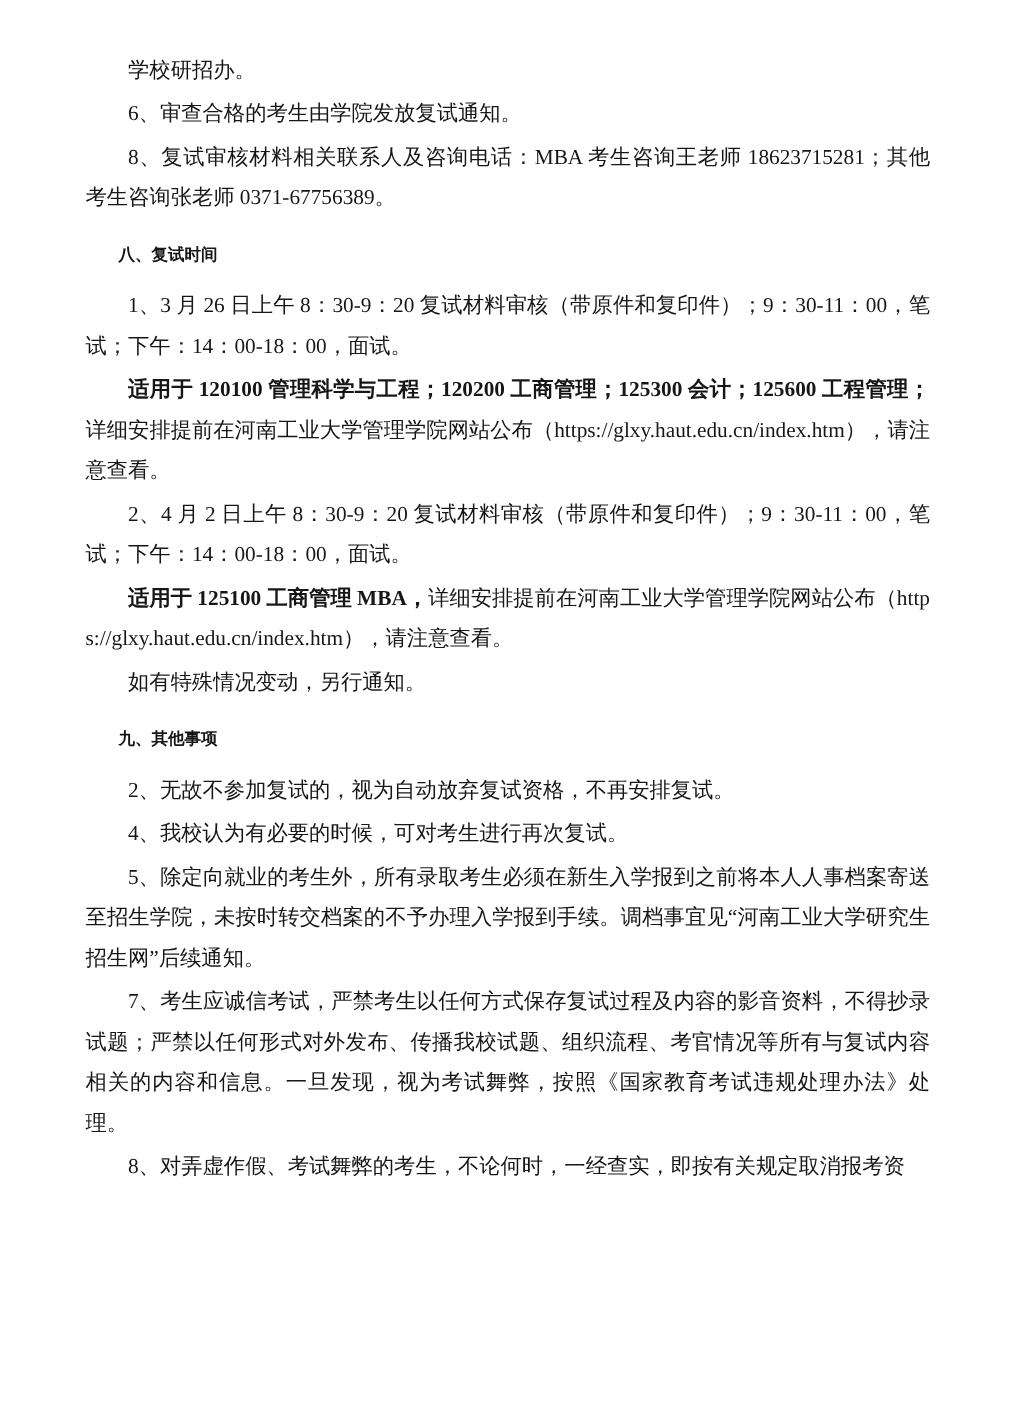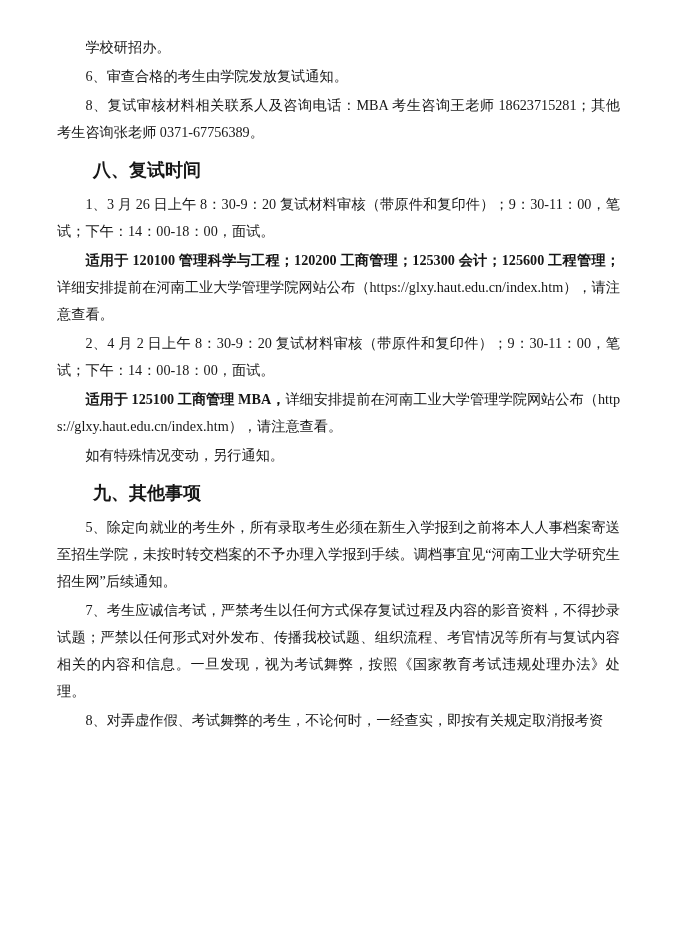--- a/index.html
+++ b/index.html
@@ -33,7 +33,7 @@
   .doc p.heading {
     font-family: "Liberation Sans", "DejaVu Sans", sans-serif;
     font-weight: bold;
-    font-size: 18px;
+    font-size: 11px;
     margin: 11px 0 7px 0;
     text-align: left;
   }

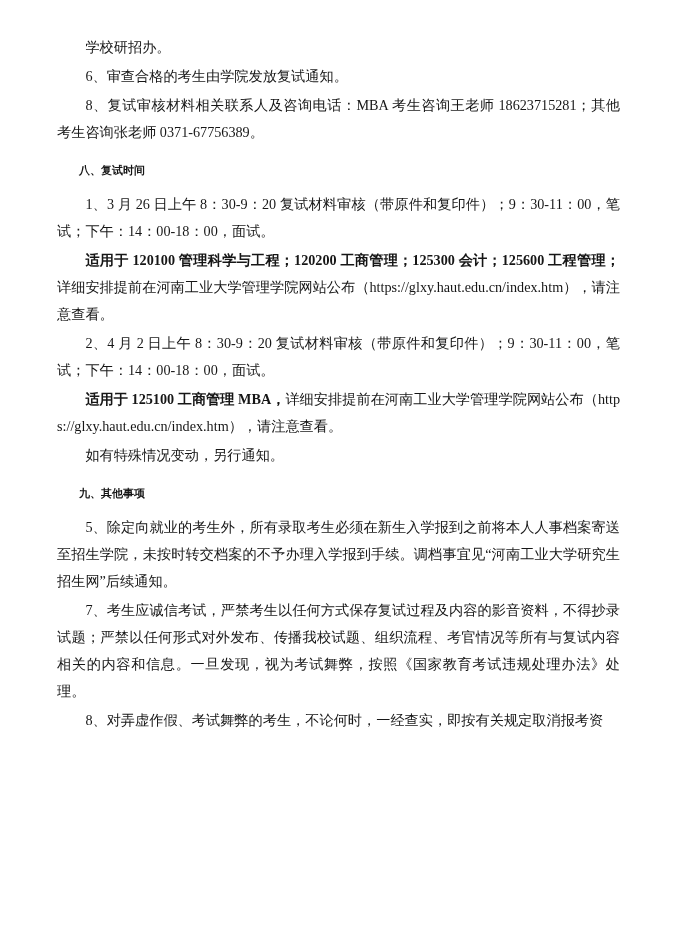--- a/index.html
+++ b/index.html
@@ -59,6 +59,7 @@
       <p class="body"><span class="b">适用于 125100 工商管理 MBA，</span><span class="r">详细安排提前在河南工业大学管理学院网站公布（https://glxy.haut.edu.cn/index.htm），请注意查看。</span></p>
       <p class="body"><span class="r">如有特殊情况变动，另行通知。</span></p>
       <p class="heading"><span class="b">九、其他事项</span></p>
+      <p class="body"><span class="r">2、无故不参加复试的，视为自动放弃复试资格，不再安排复试。</span></p>
       <p class="body"><span class="r">5、除定向就业的考生外，所有录取考生必须在新生入学报到之前将本人人事档案寄送至招生学院，未按时转交档案的不予办理入学报到手续。调档事宜见“河南工业大学研究生招生网”后续通知。</span></p>
       <p class="body"><span class="r">7、考生应诚信考试，严禁考生以任何方式保存复试过程及内容的影音资料，不得抄录试题；严禁以任何形式对外发布、传播我校试题、组织流程、考官情况等所有与复试内容相关的内容和信息。一旦发现，视为考试舞弊，按照《国家教育考试违规处理办法》处理。</span></p>
       <p class="body"><span class="r">8、对弄虚作假、考试舞弊的考生，不论何时，一经查实，即按有关规定取消报考资</span></p>

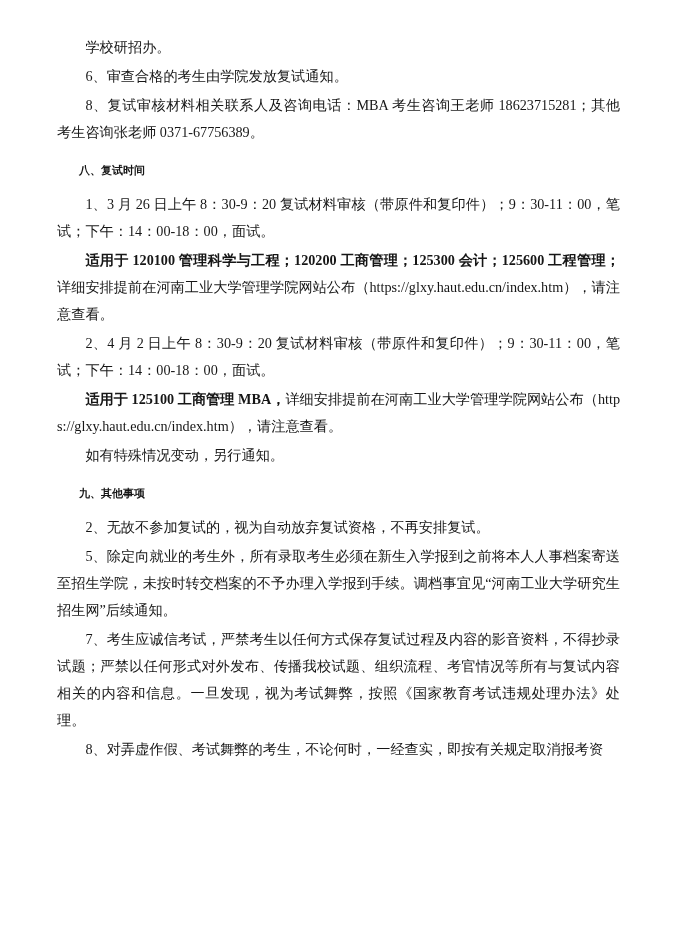--- a/index.html
+++ b/index.html
@@ -60,6 +60,7 @@
       <p class="body"><span class="r">如有特殊情况变动，另行通知。</span></p>
       <p class="heading"><span class="b">九、其他事项</span></p>
       <p class="body"><span class="r">2、无故不参加复试的，视为自动放弃复试资格，不再安排复试。</span></p>
+      <p class="body"><span class="r">4、我校认为有必要的时候，可对考生进行再次复试。</span></p>
       <p class="body"><span class="r">5、除定向就业的考生外，所有录取考生必须在新生入学报到之前将本人人事档案寄送至招生学院，未按时转交档案的不予办理入学报到手续。调档事宜见“河南工业大学研究生招生网”后续通知。</span></p>
       <p class="body"><span class="r">7、考生应诚信考试，严禁考生以任何方式保存复试过程及内容的影音资料，不得抄录试题；严禁以任何形式对外发布、传播我校试题、组织流程、考官情况等所有与复试内容相关的内容和信息。一旦发现，视为考试舞弊，按照《国家教育考试违规处理办法》处理。</span></p>
       <p class="body"><span class="r">8、对弄虚作假、考试舞弊的考生，不论何时，一经查实，即按有关规定取消报考资</span></p>

